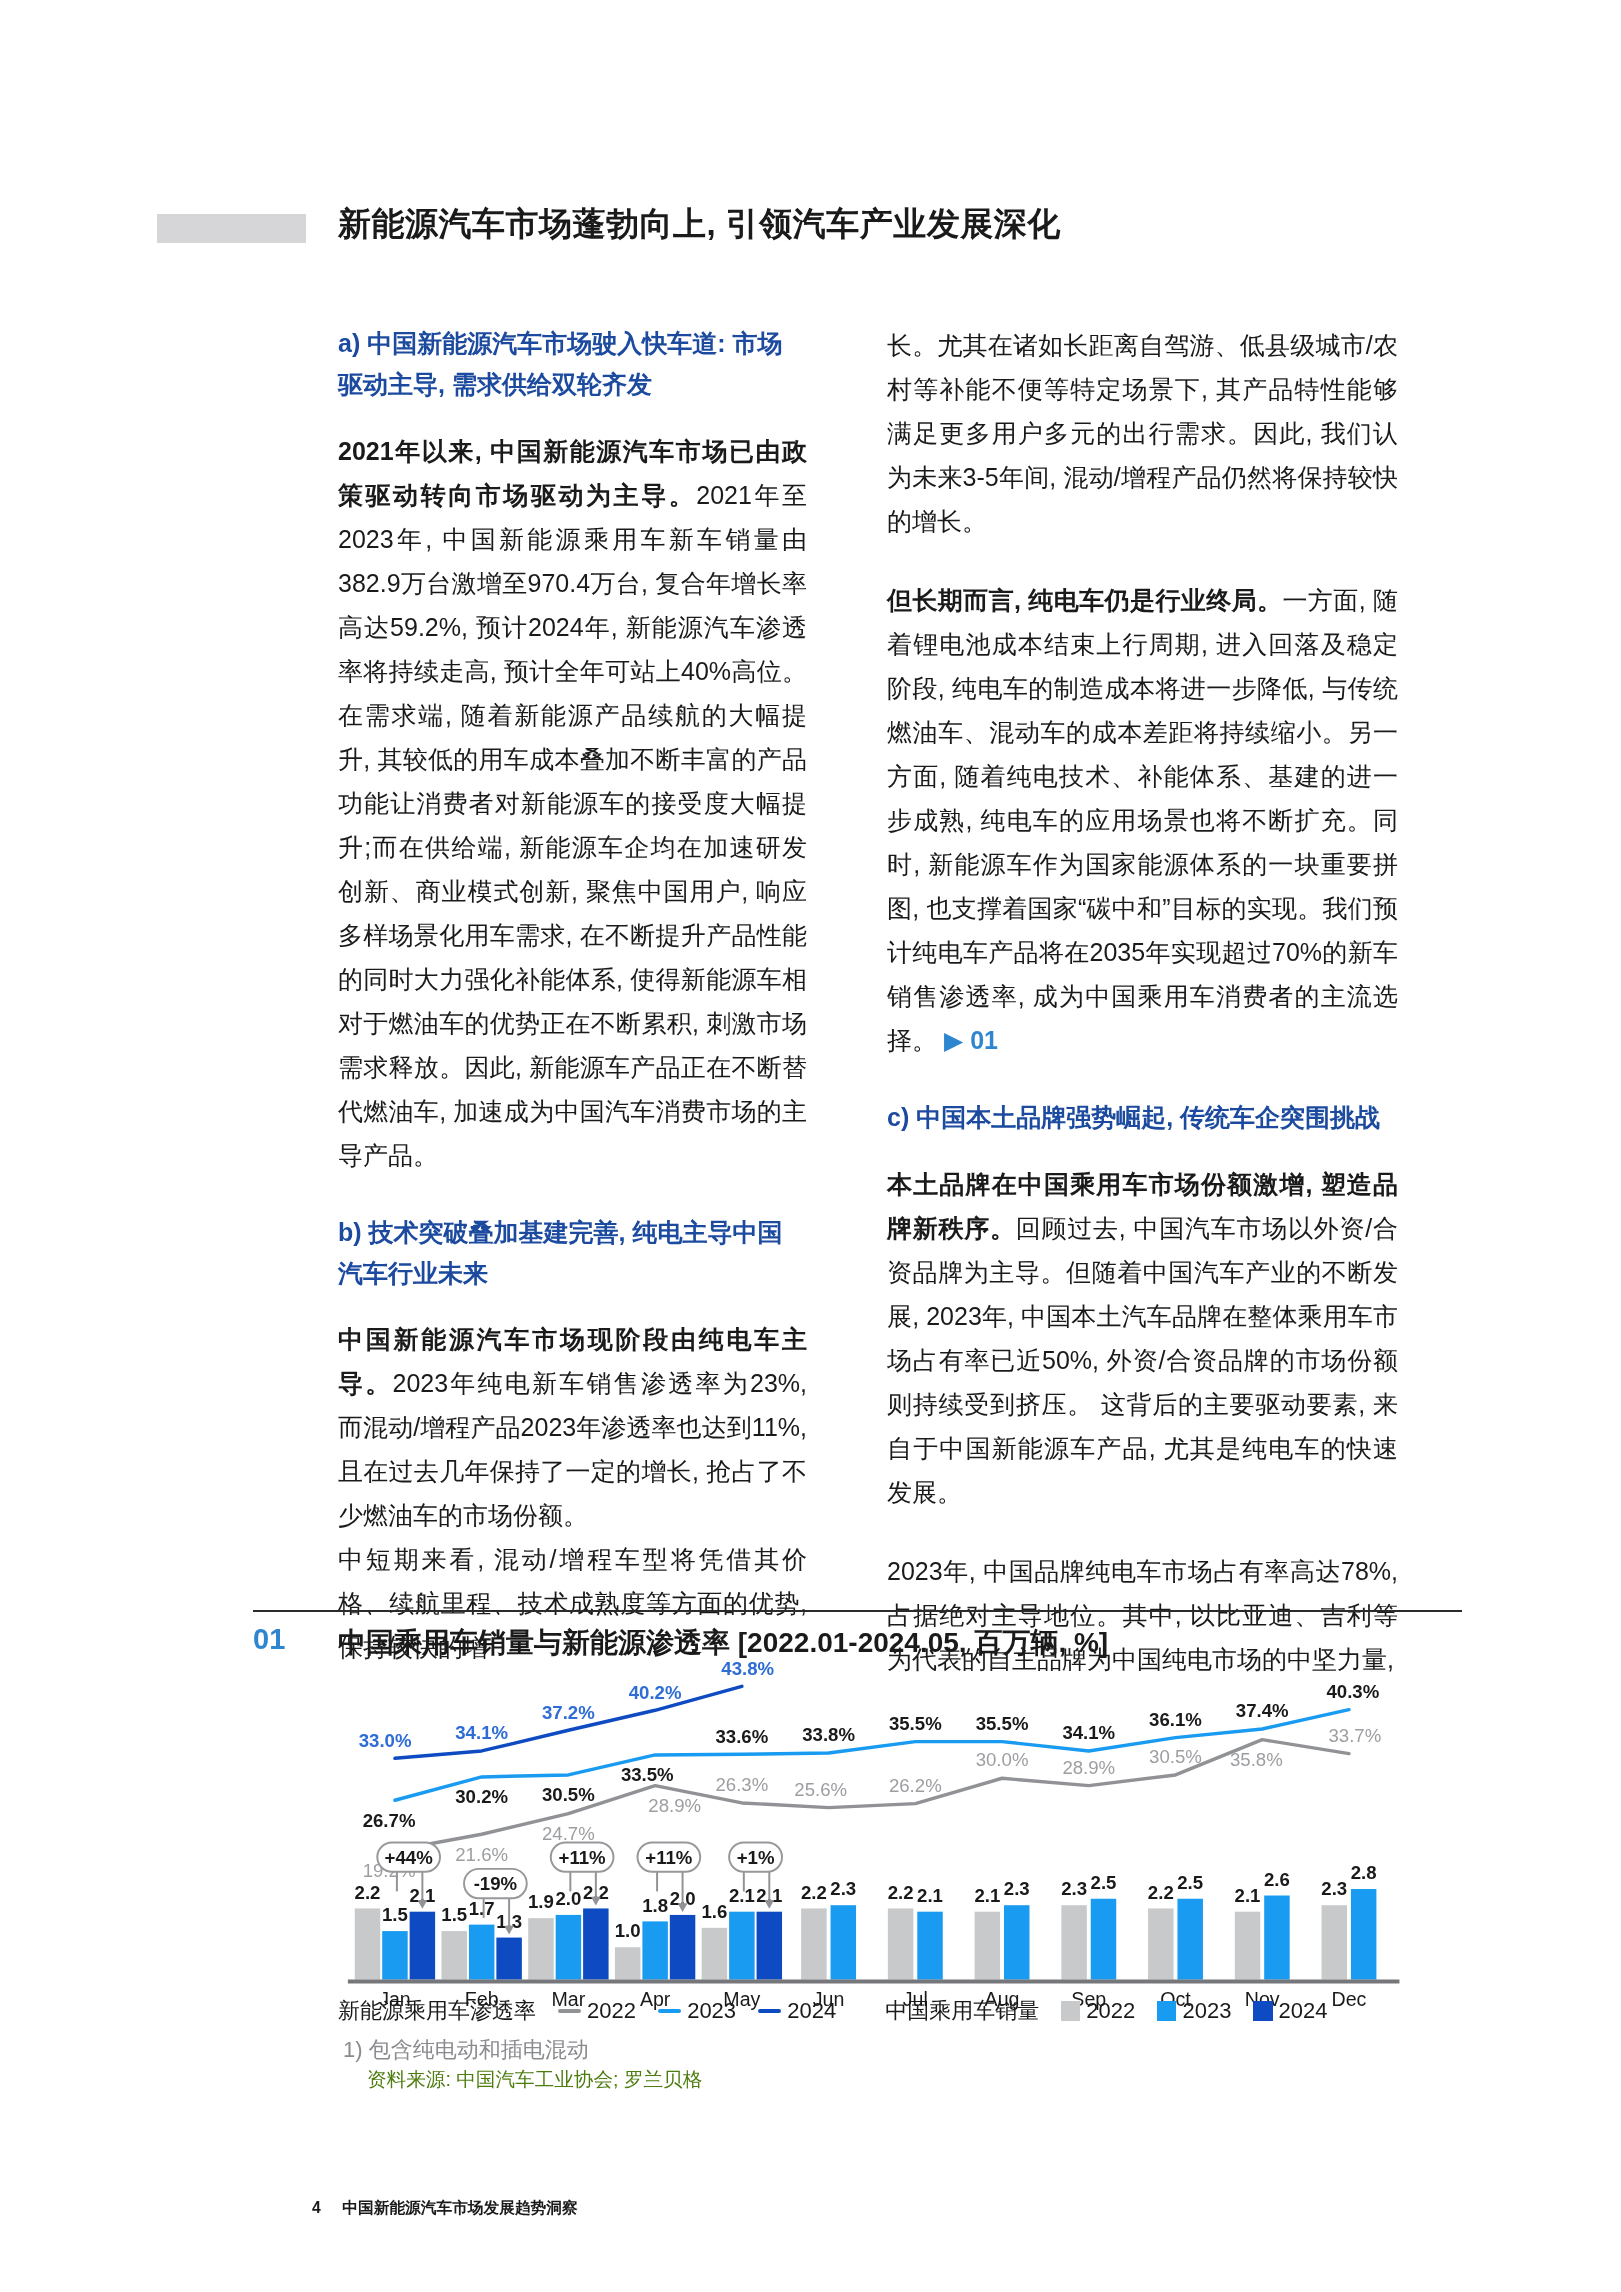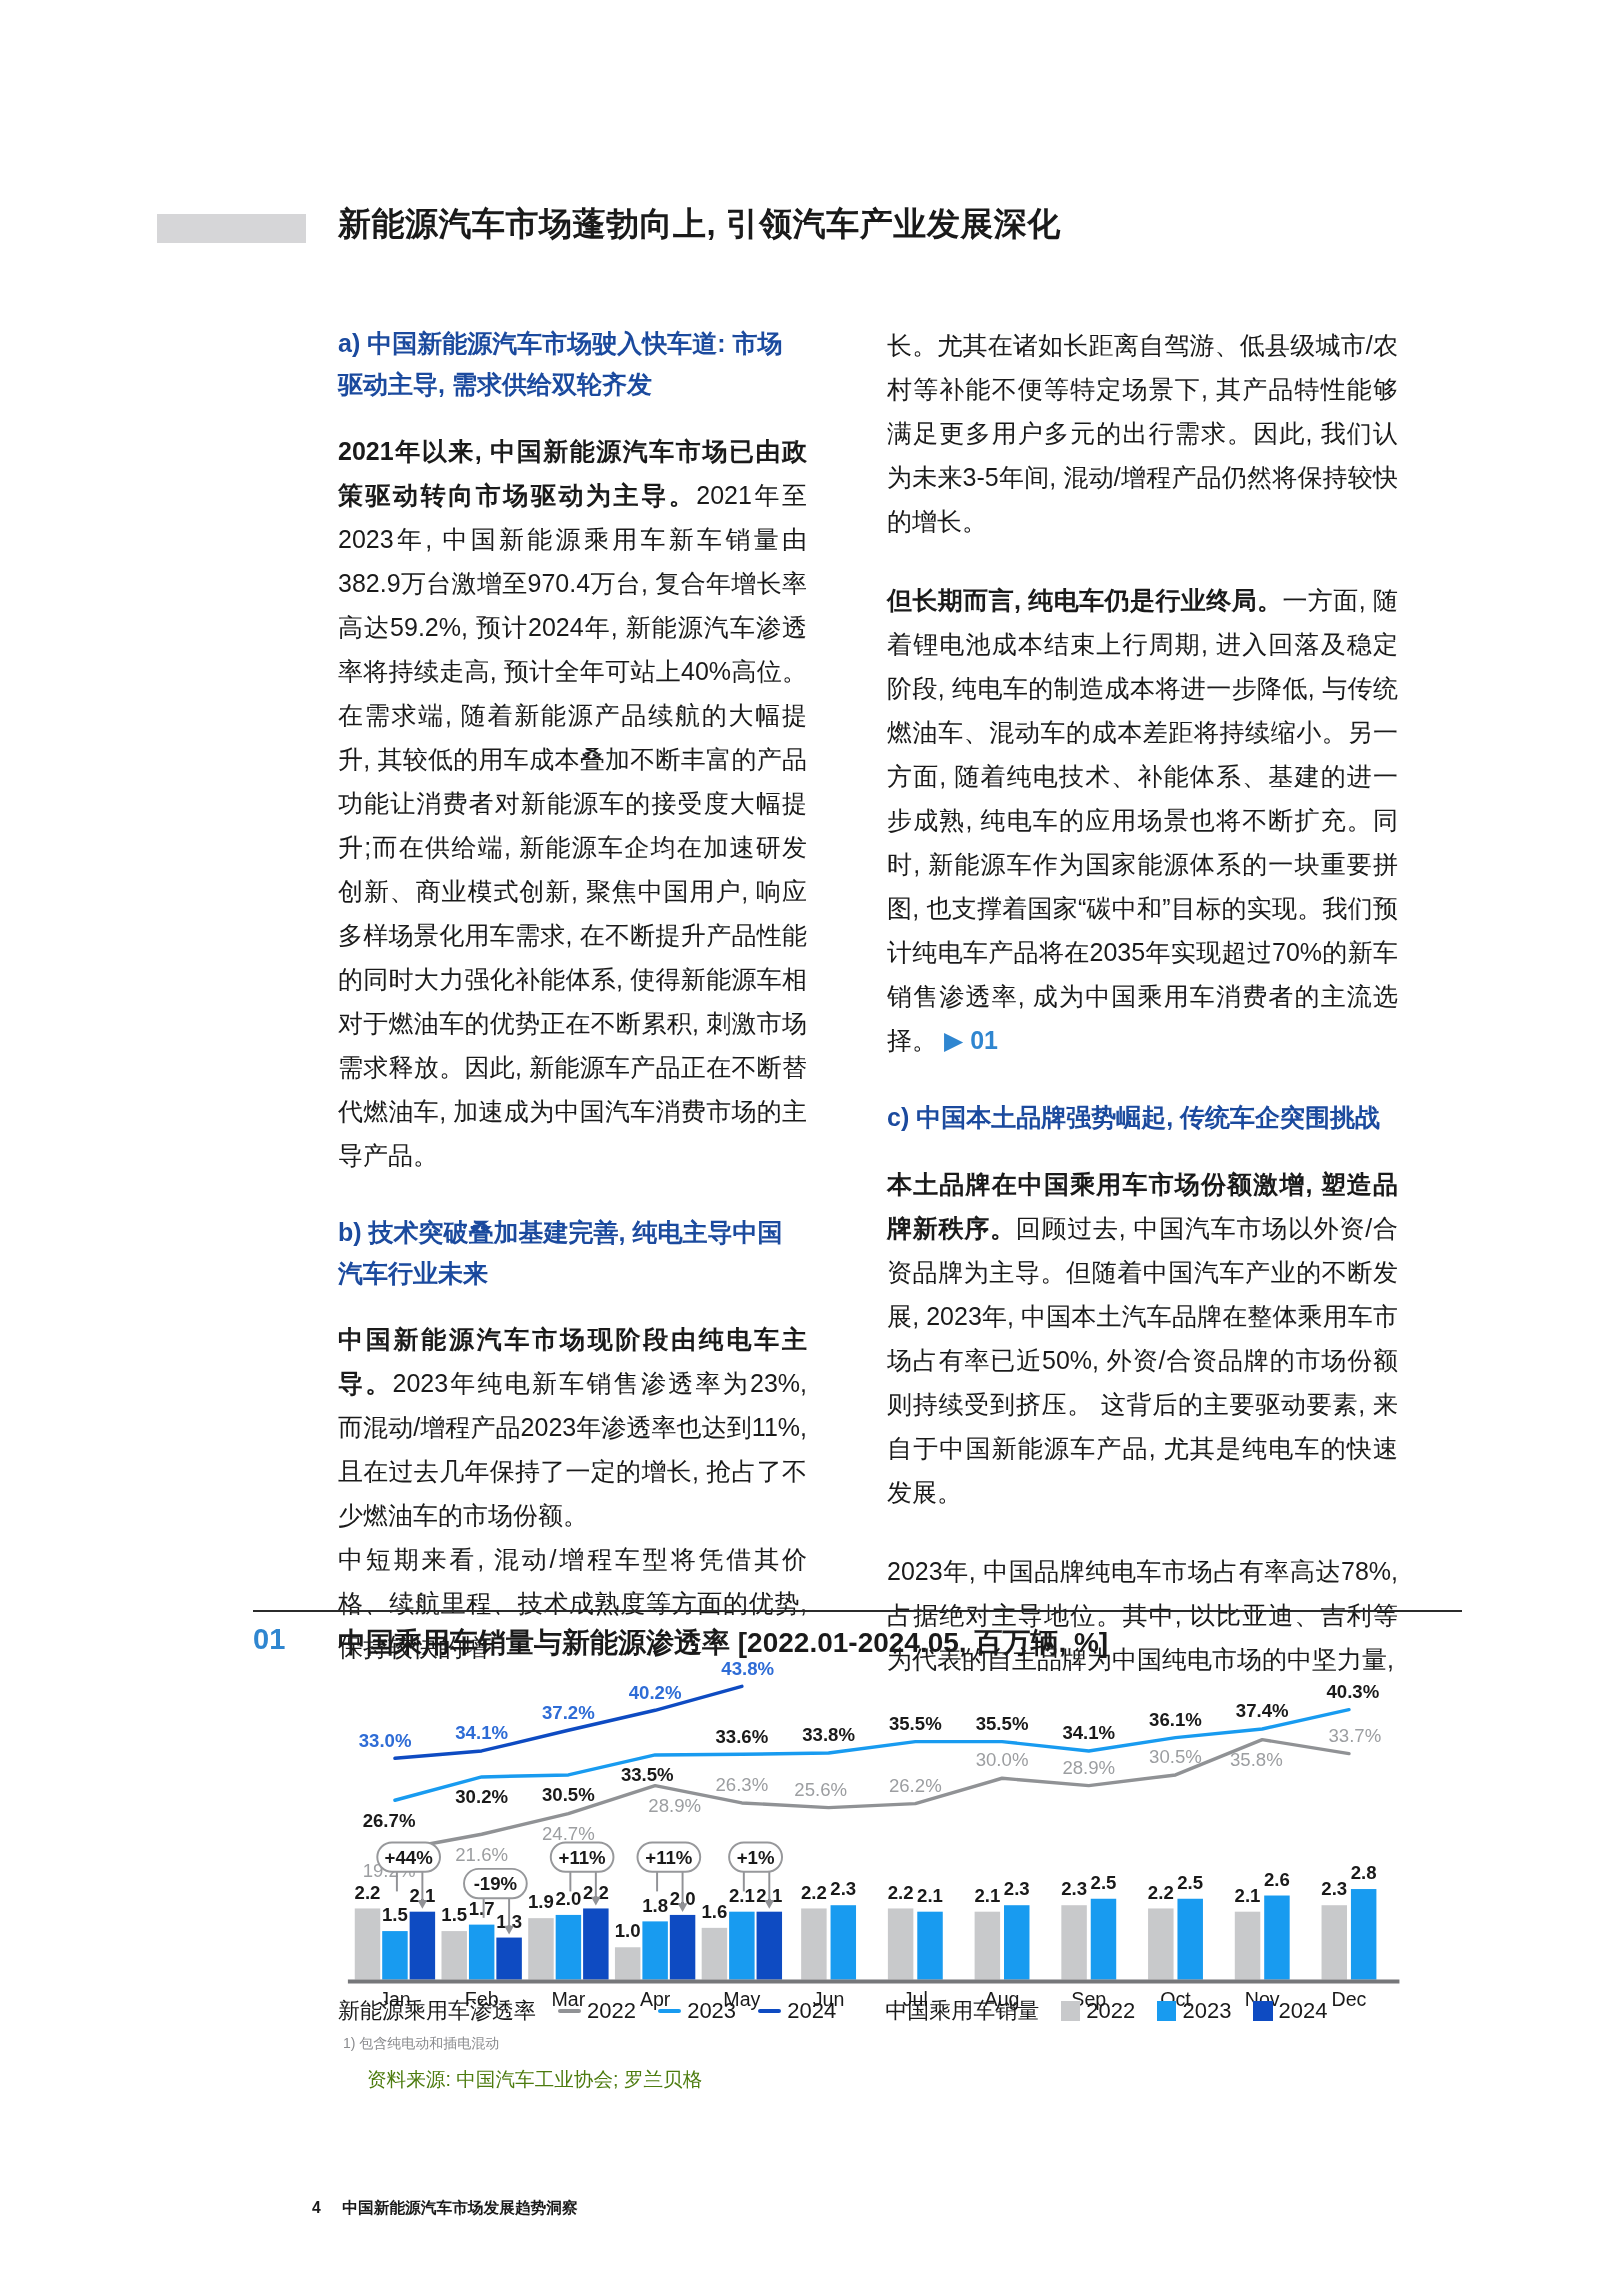--- a/index.html
+++ b/index.html
@@ -25,7 +25,7 @@
   .sw-line{display:inline-block;width:23.5px;height:3.9px;border-radius:2px;}
   .sw-sq{display:inline-block;width:19.6px;height:19.6px;}
   .grp2{margin-left:27.4px;}
-  .footnote{position:absolute;left:343px;top:2035px;font-size:14px;color:#8a8b8e;}
+  .footnote{position:absolute;left:343px;top:2035px;font-size:22px;color:#8a8b8e;}
   .source{position:absolute;left:367px;top:2066px;font-size:19.6px;color:#4d7c0f;}
   .footer{position:absolute;left:312px;top:2198px;display:flex;gap:21.6px;font-size:15.7px;font-weight:700;align-items:baseline;}
 </style>

